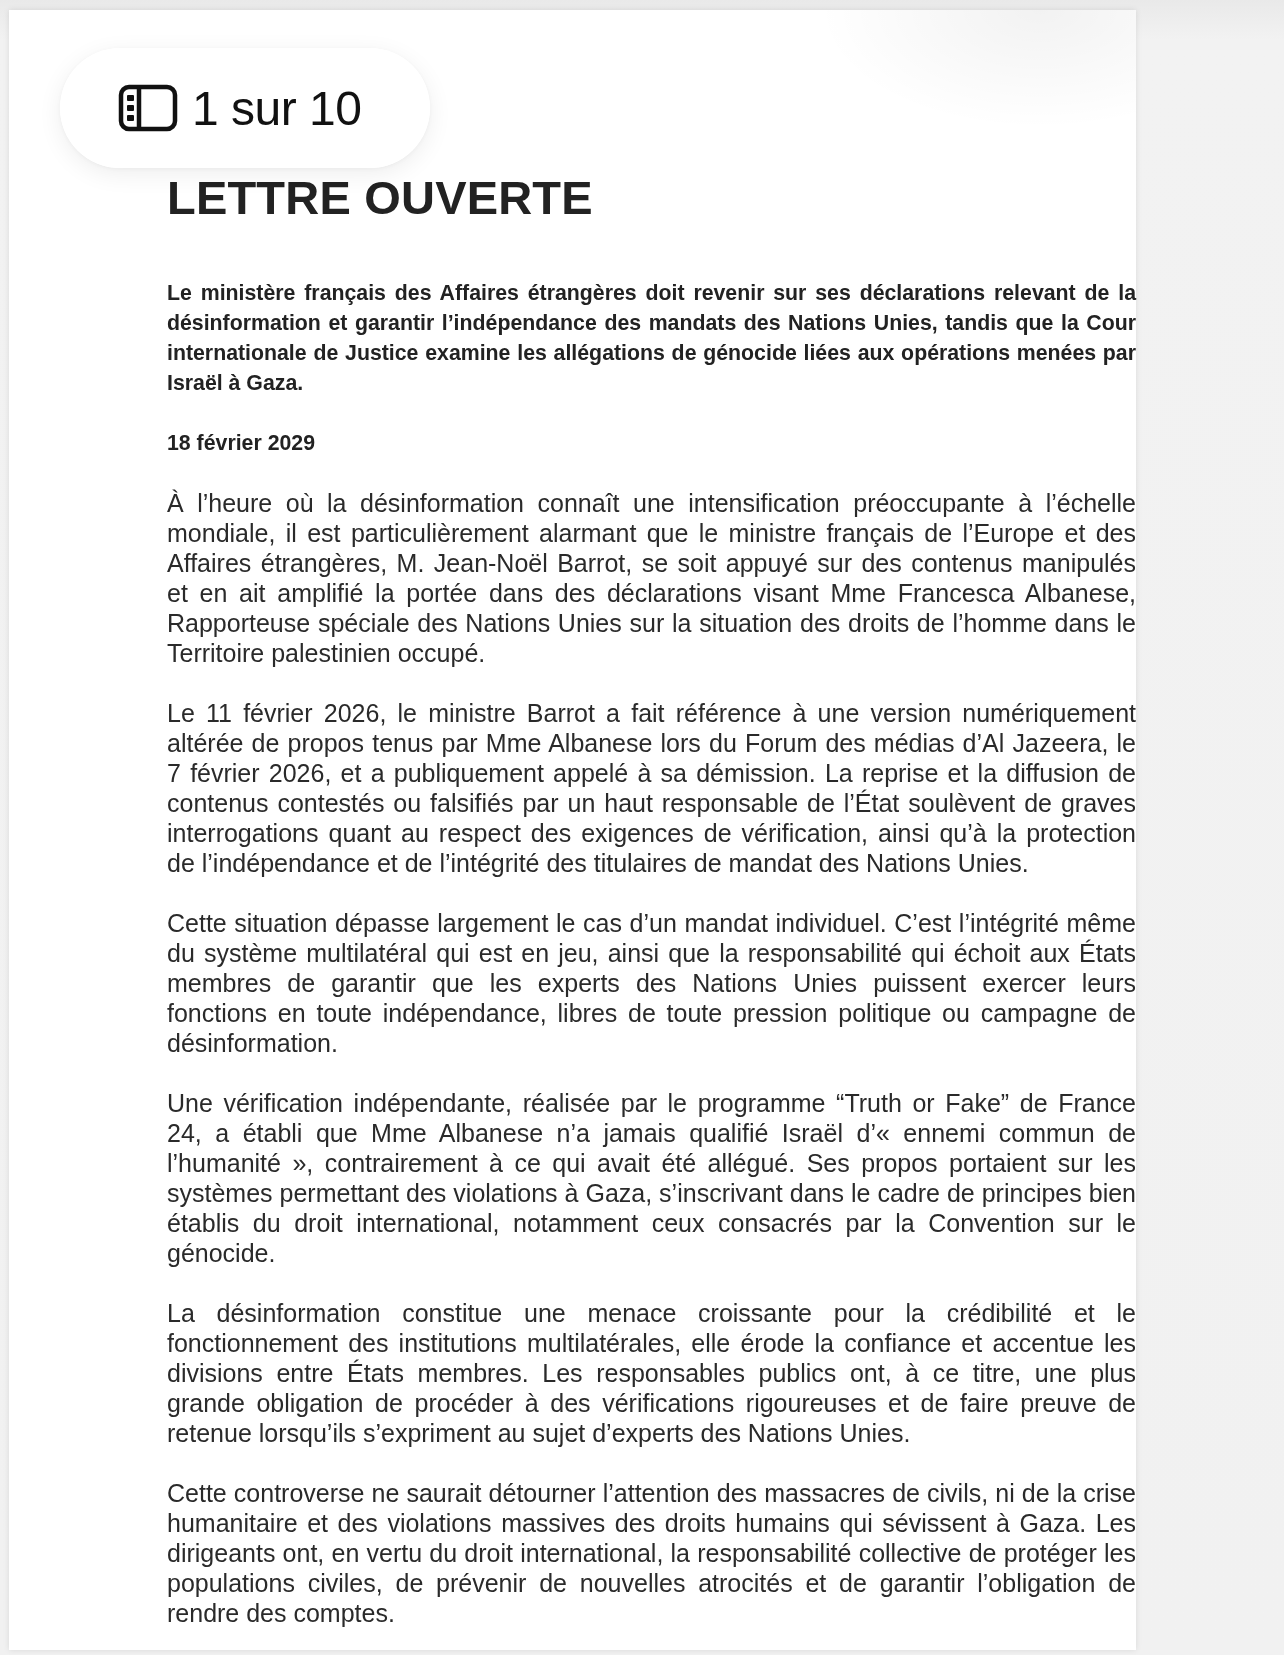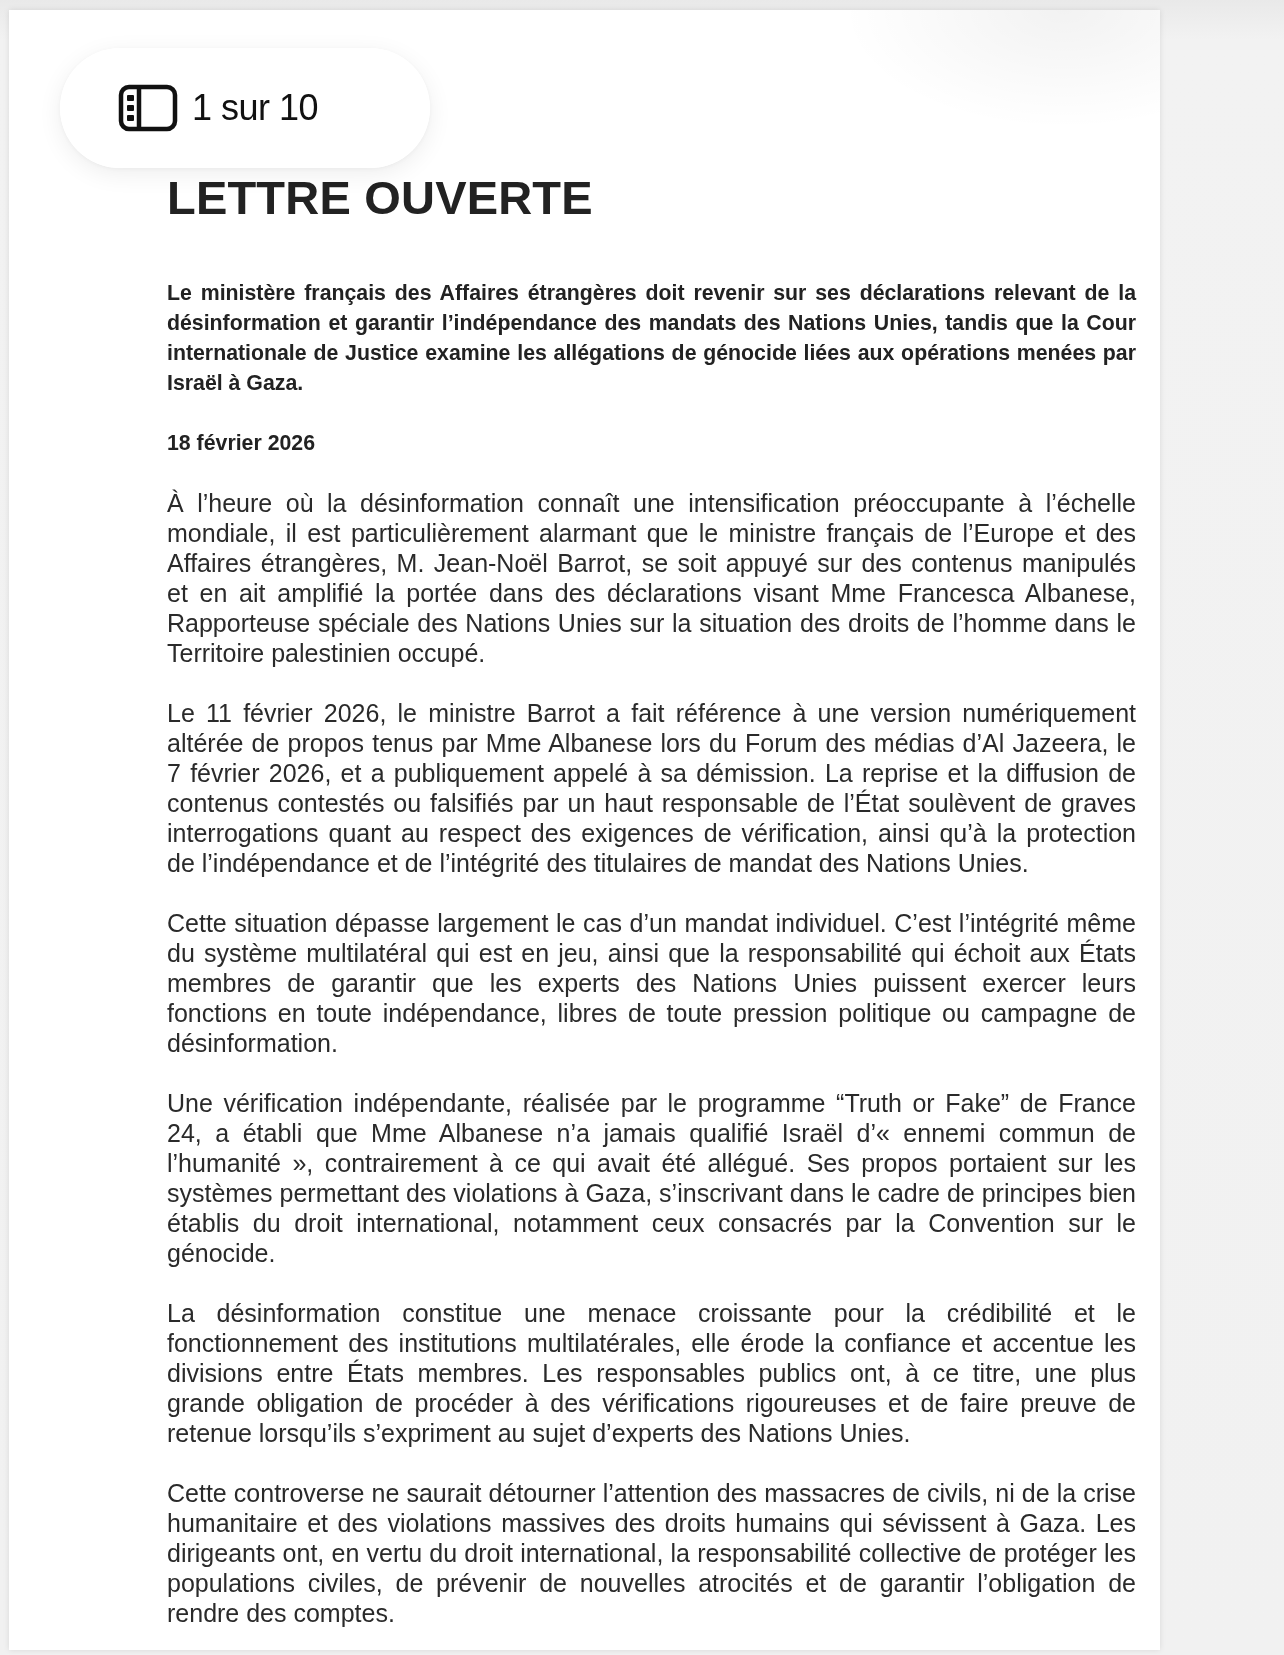--- a/index.html
+++ b/index.html
@@ -61,7 +61,7 @@
     }
     .page-indicator .label {
       font-family: "Liberation Sans", sans-serif;
-      font-size: 36px;
+      font-size: 48px;
       color: #111;
       letter-spacing: -0.5px;
       white-space: nowrap;

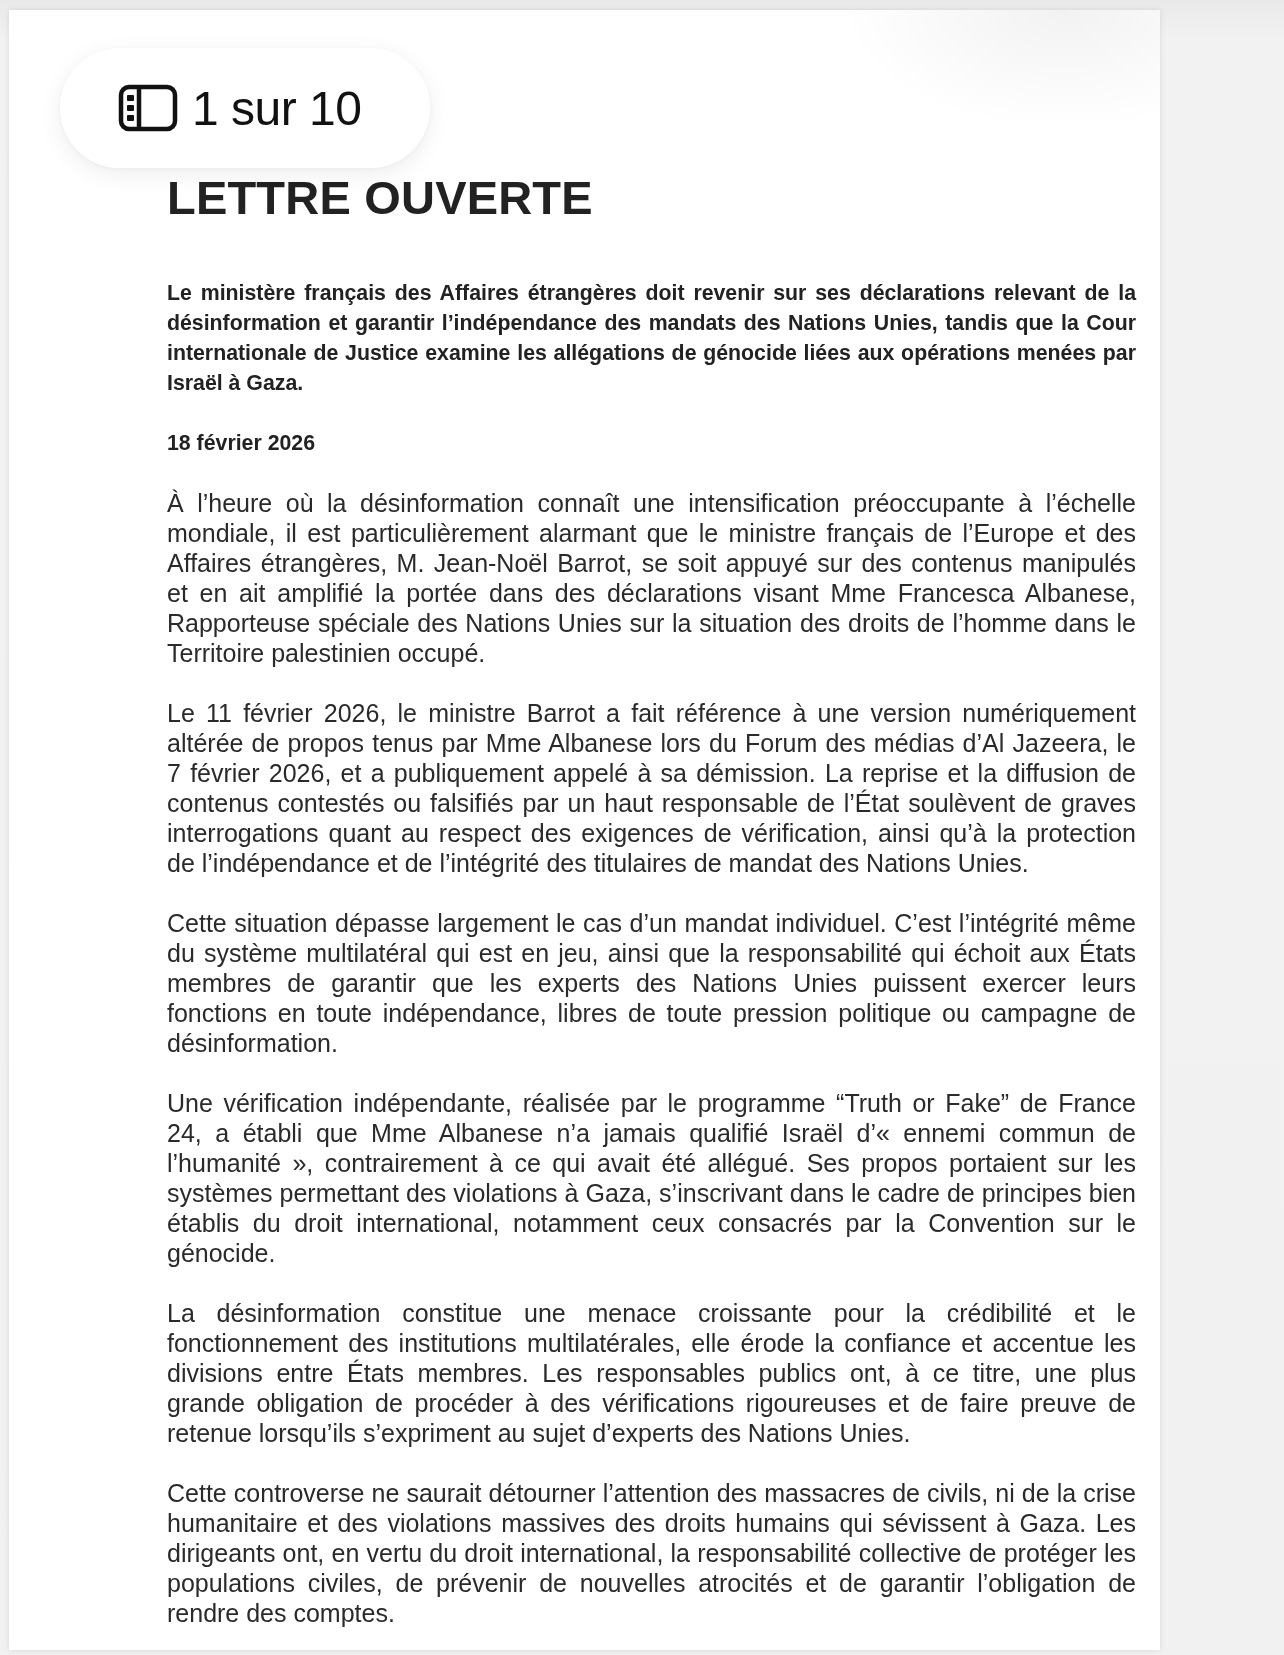--- a/index.html
+++ b/index.html
@@ -28,7 +28,6 @@
       height: 1640px;
       background: #ffffff;
       box-shadow: 0 0 6px rgba(0,0,0,0.10);
-      padding-left: 24px;
     }
     .page-shade {
       position: absolute;

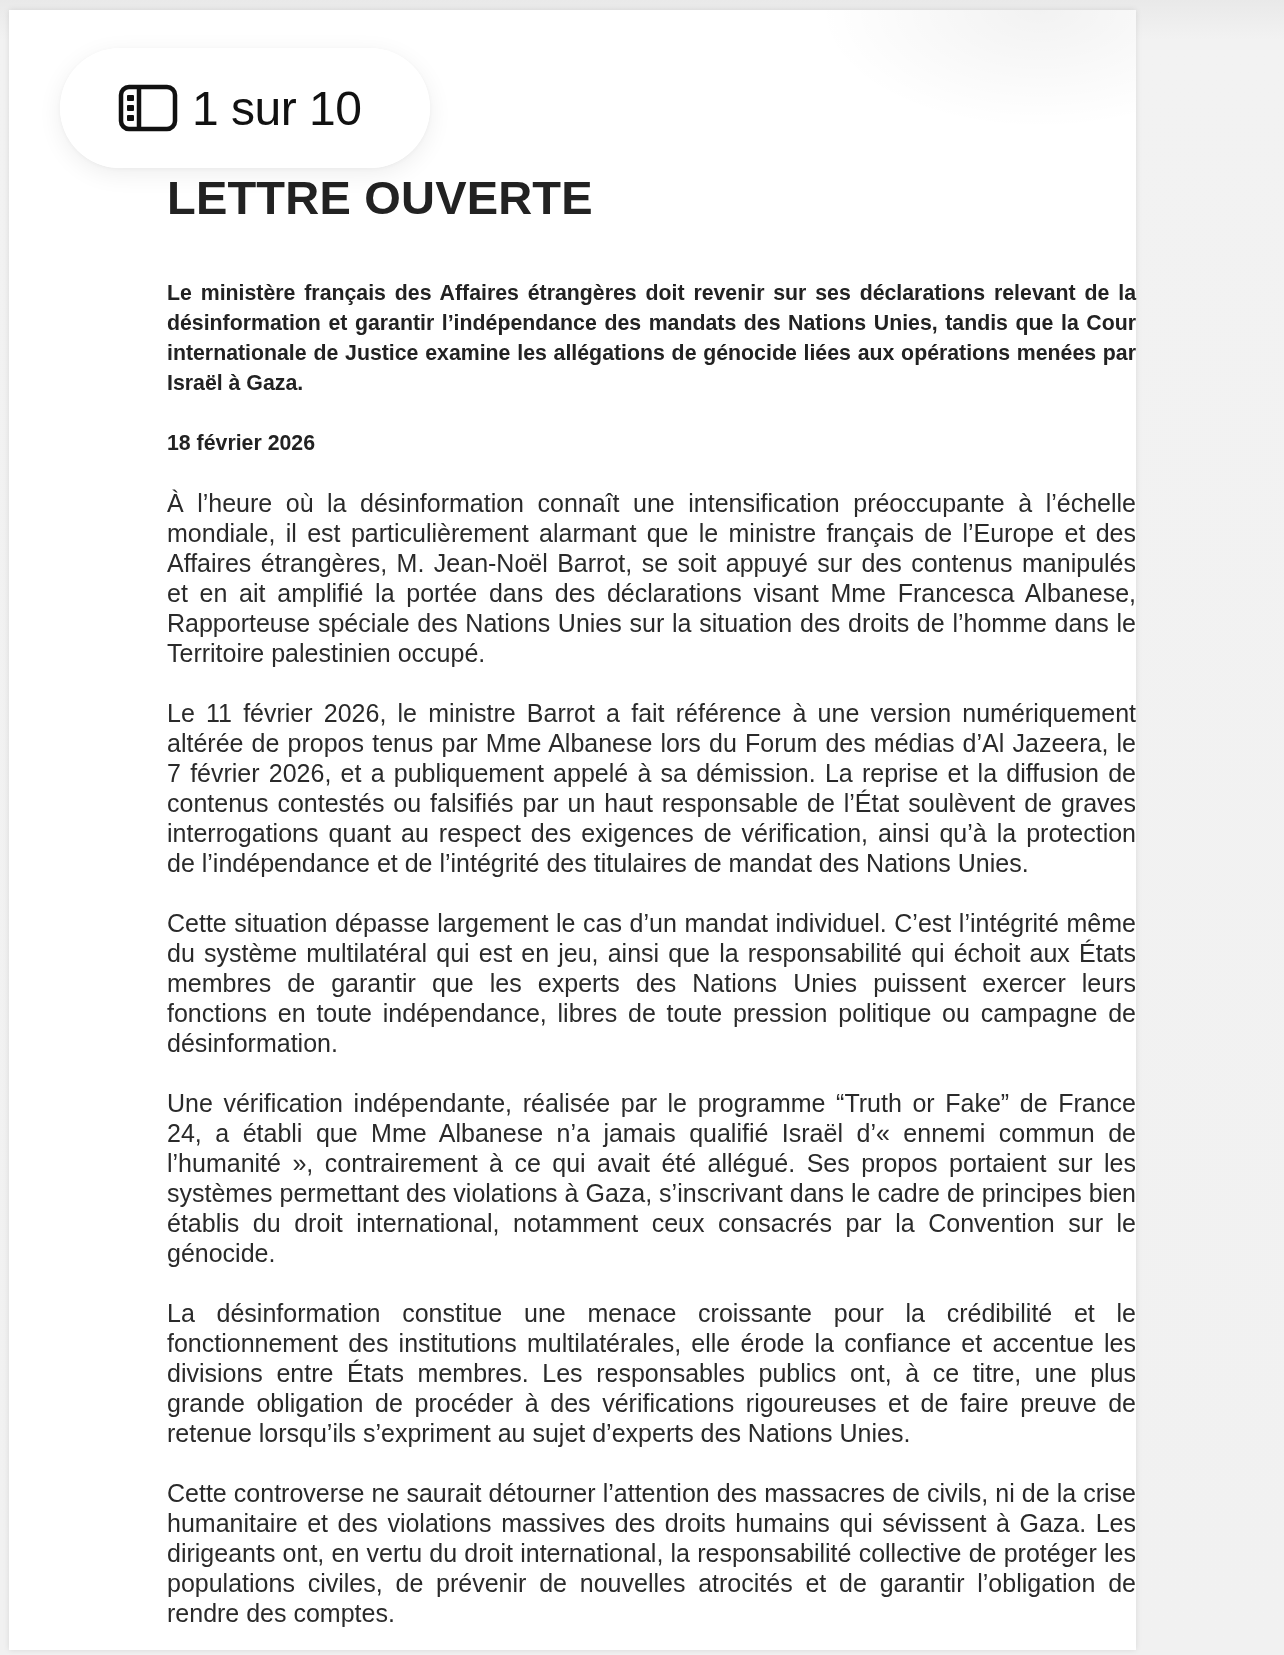--- a/index.html
+++ b/index.html
@@ -114,7 +114,7 @@
     <div class="content">
       <h1 class="title">LETTRE OUVERTE</h1>
       <p class="lede">Le ministère français des Affaires étrangères doit revenir sur ses déclarations relevant de la désinformation et garantir l’indépendance des mandats des Nations Unies, tandis que la Cour internationale de Justice examine les allégations de génocide liées aux opérations menées par Israël à Gaza.</p>
-      <p class="date">18 février 2026</p>
+      <p class="date">18 février 2029</p>
       <p class="para">À l’heure où la désinformation connaît une intensification préoccupante à l’échelle mondiale, il est particulièrement alarmant que le ministre français de l’Europe et des Affaires étrangères, M. Jean-Noël Barrot, se soit appuyé sur des contenus manipulés et en ait amplifié la portée dans des déclarations visant Mme Francesca Albanese, Rapporteuse spéciale des Nations Unies sur la situation des droits de l’homme dans le Territoire palestinien occupé.</p>
       <p class="para">Le 11 février 2026, le ministre Barrot a fait référence à une version numériquement altérée de propos tenus par Mme Albanese lors du Forum des médias d’Al Jazeera, le 7 février 2026, et a publiquement appelé à sa démission. La reprise et la diffusion de contenus contestés ou falsifiés par un haut responsable de l’État soulèvent de graves interrogations quant au respect des exigences de vérification, ainsi qu’à la protection de l’indépendance et de l’intégrité des titulaires de mandat des Nations Unies.</p>
       <p class="para">Cette situation dépasse largement le cas d’un mandat individuel. C’est l’intégrité même du système multilatéral qui est en jeu, ainsi que la responsabilité qui échoit aux États membres de garantir que les experts des Nations Unies puissent exercer leurs fonctions en toute indépendance, libres de toute pression politique ou campagne de désinformation.</p>

